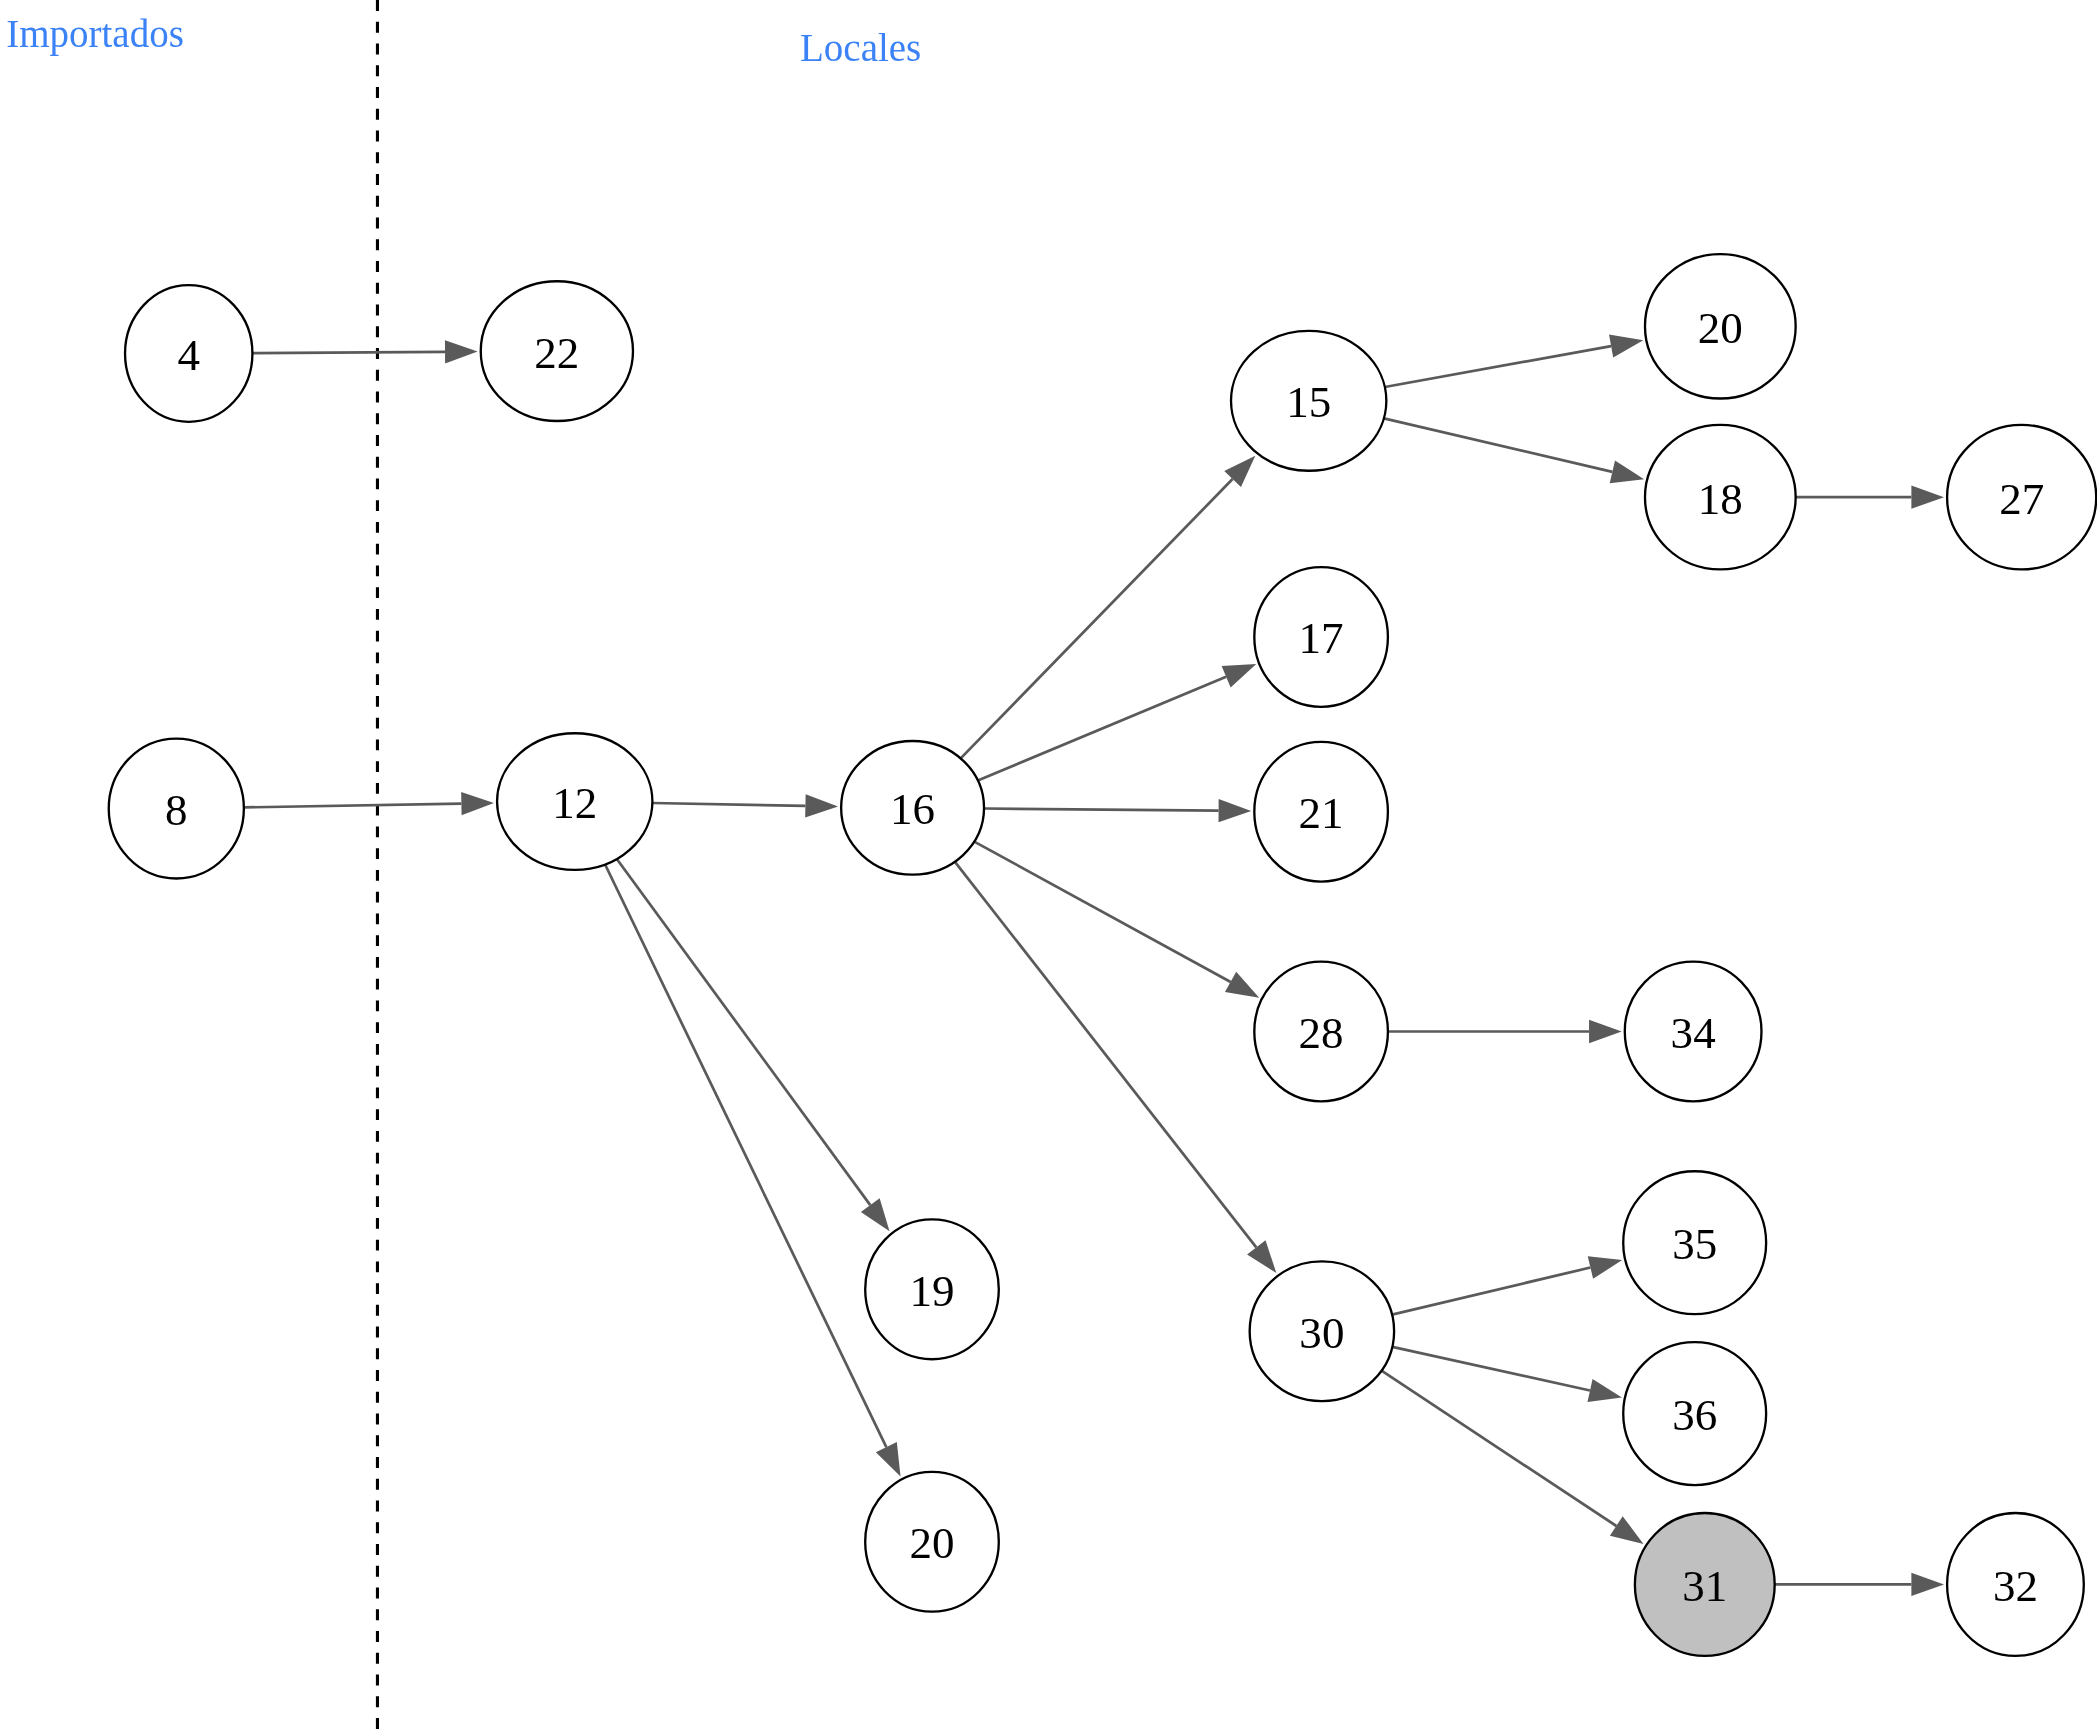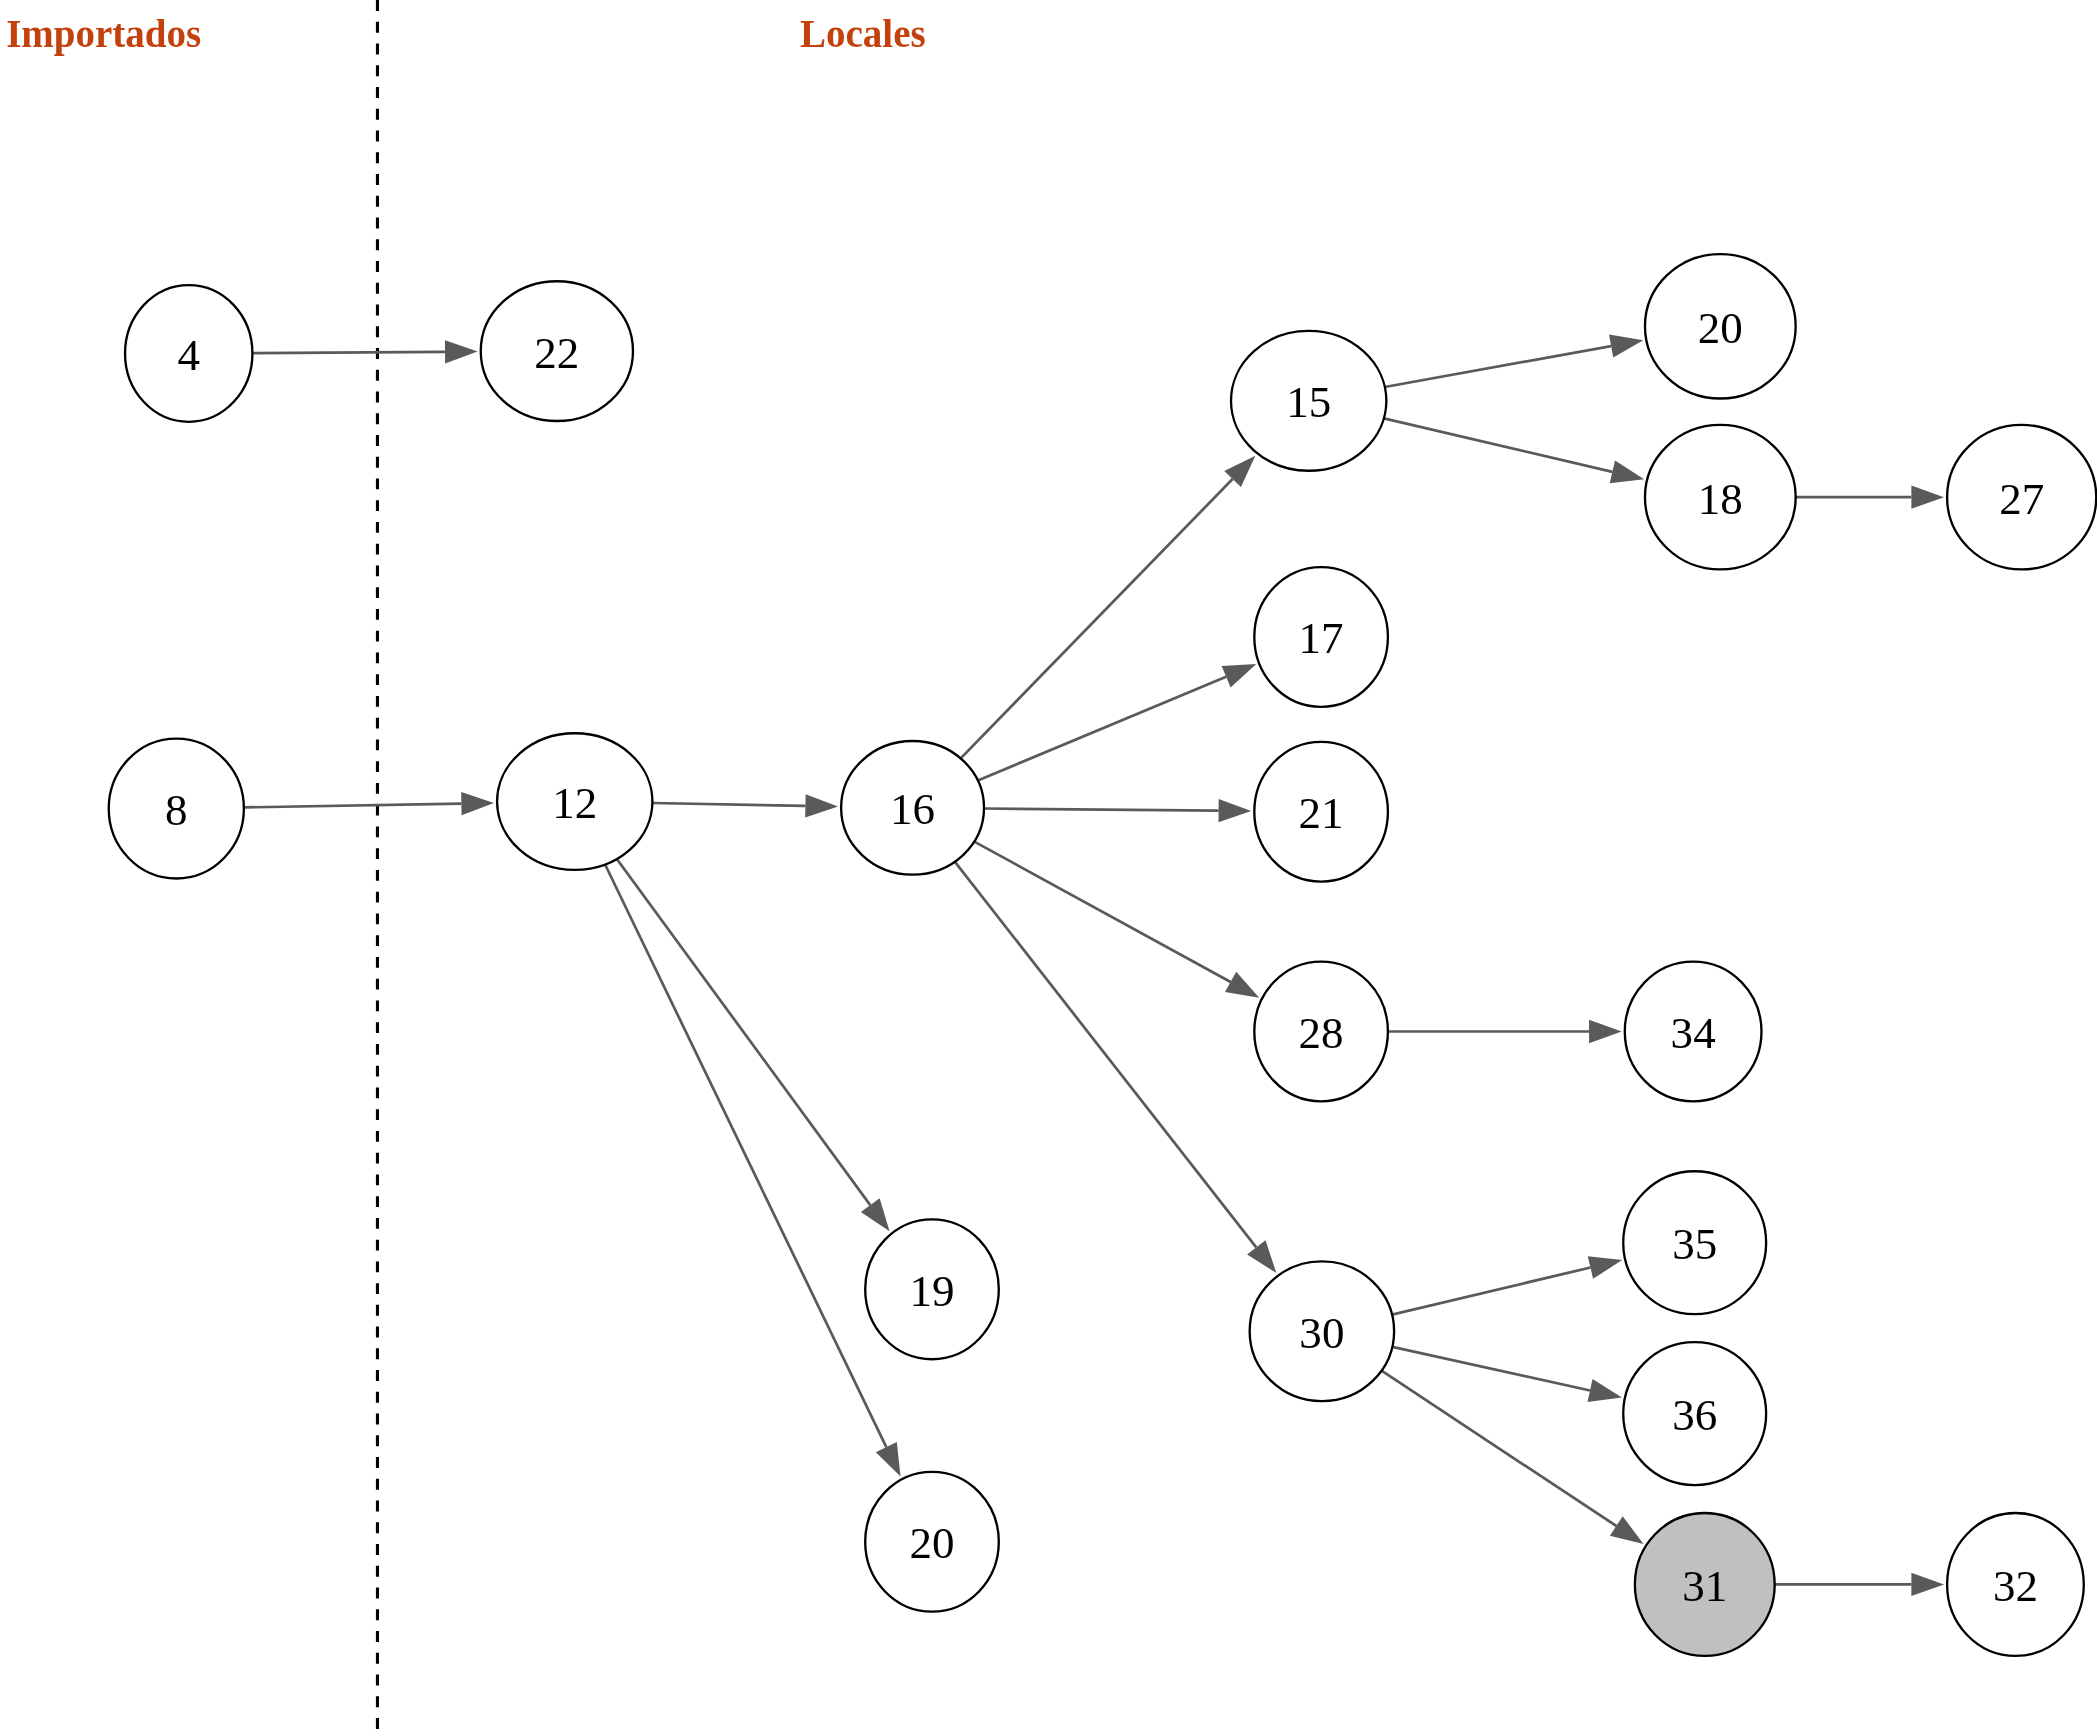--- a/index.html
+++ b/index.html
@@ -54,9 +54,9 @@
   .section-header {
     position: absolute;
     font-family: "Liberation Serif", "DejaVu Serif", serif;
-    font-weight: bold;
+    font-weight: normal;
     font-size: 39px;
-    color: #c2410c;
+    color: #3b82f6;
     white-space: nowrap;
     line-height: 1;
   }

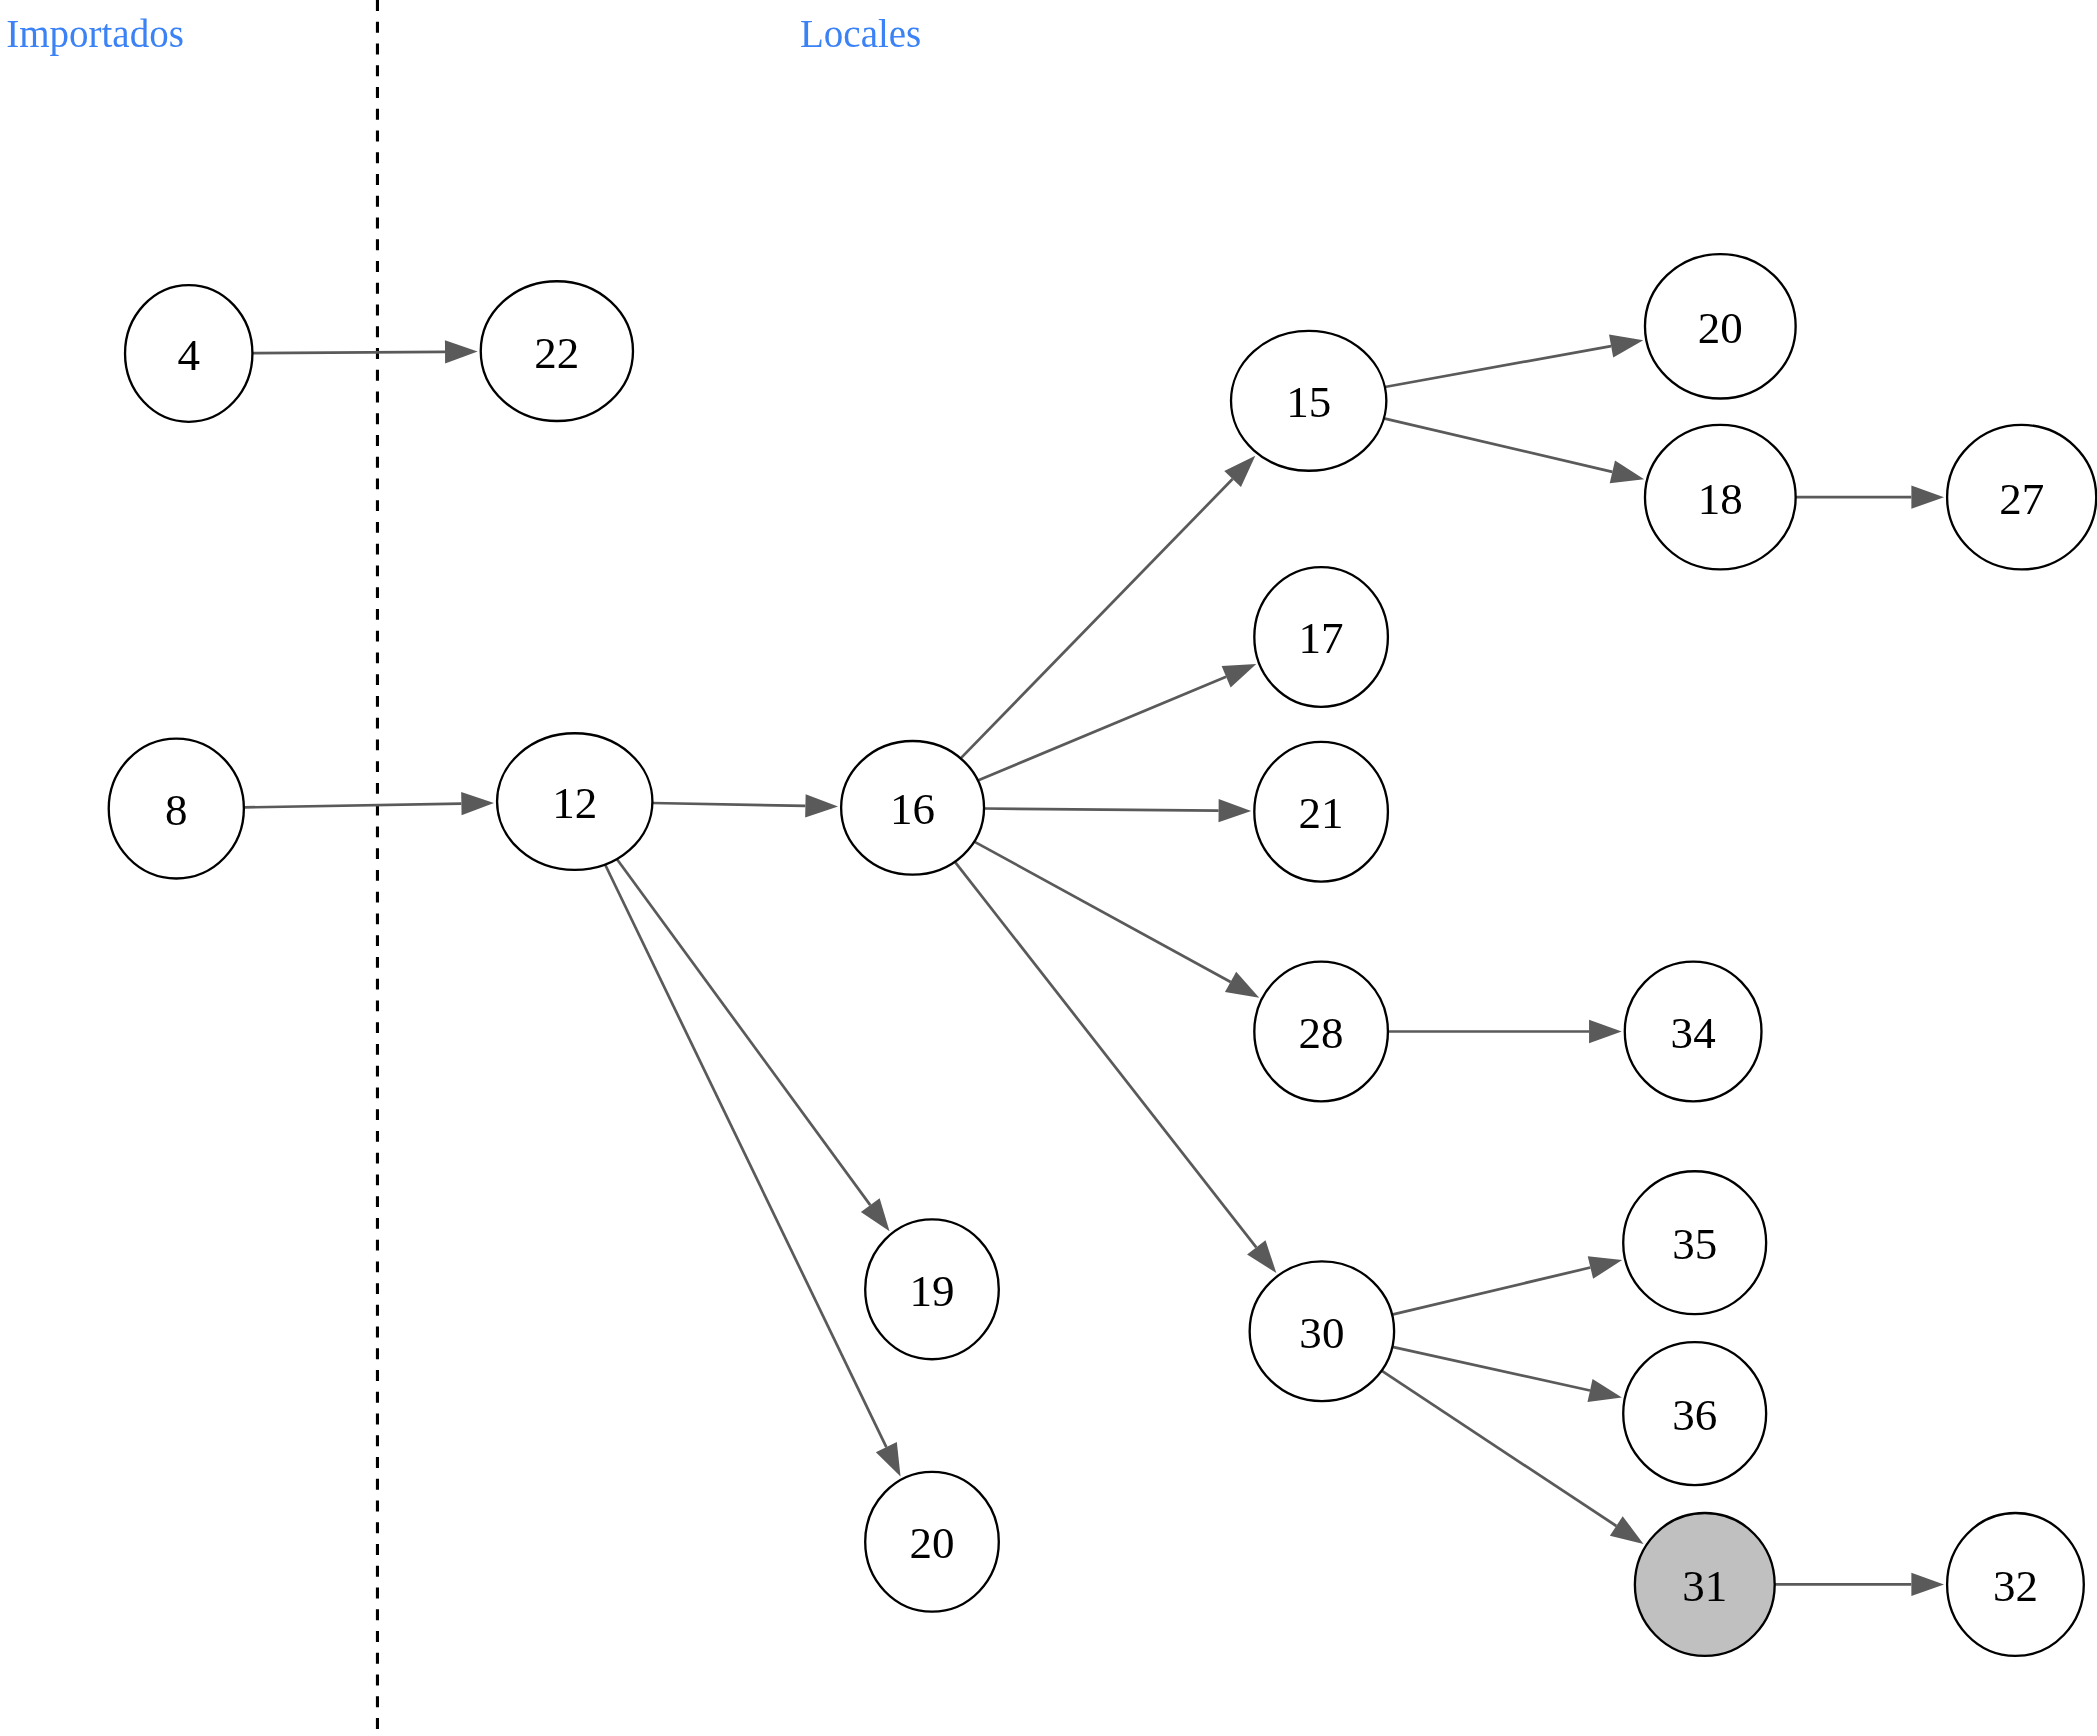--- a/index.html
+++ b/index.html
@@ -61,7 +61,7 @@
     line-height: 1;
   }
   #header-importados { left: 6.2px; top: 14px; }
-  #header-locales    { left: 800px; top: 14px; }
+  #header-locales    { left: 800px; top: 28px; }
 </style>
 </head>
 <body>

